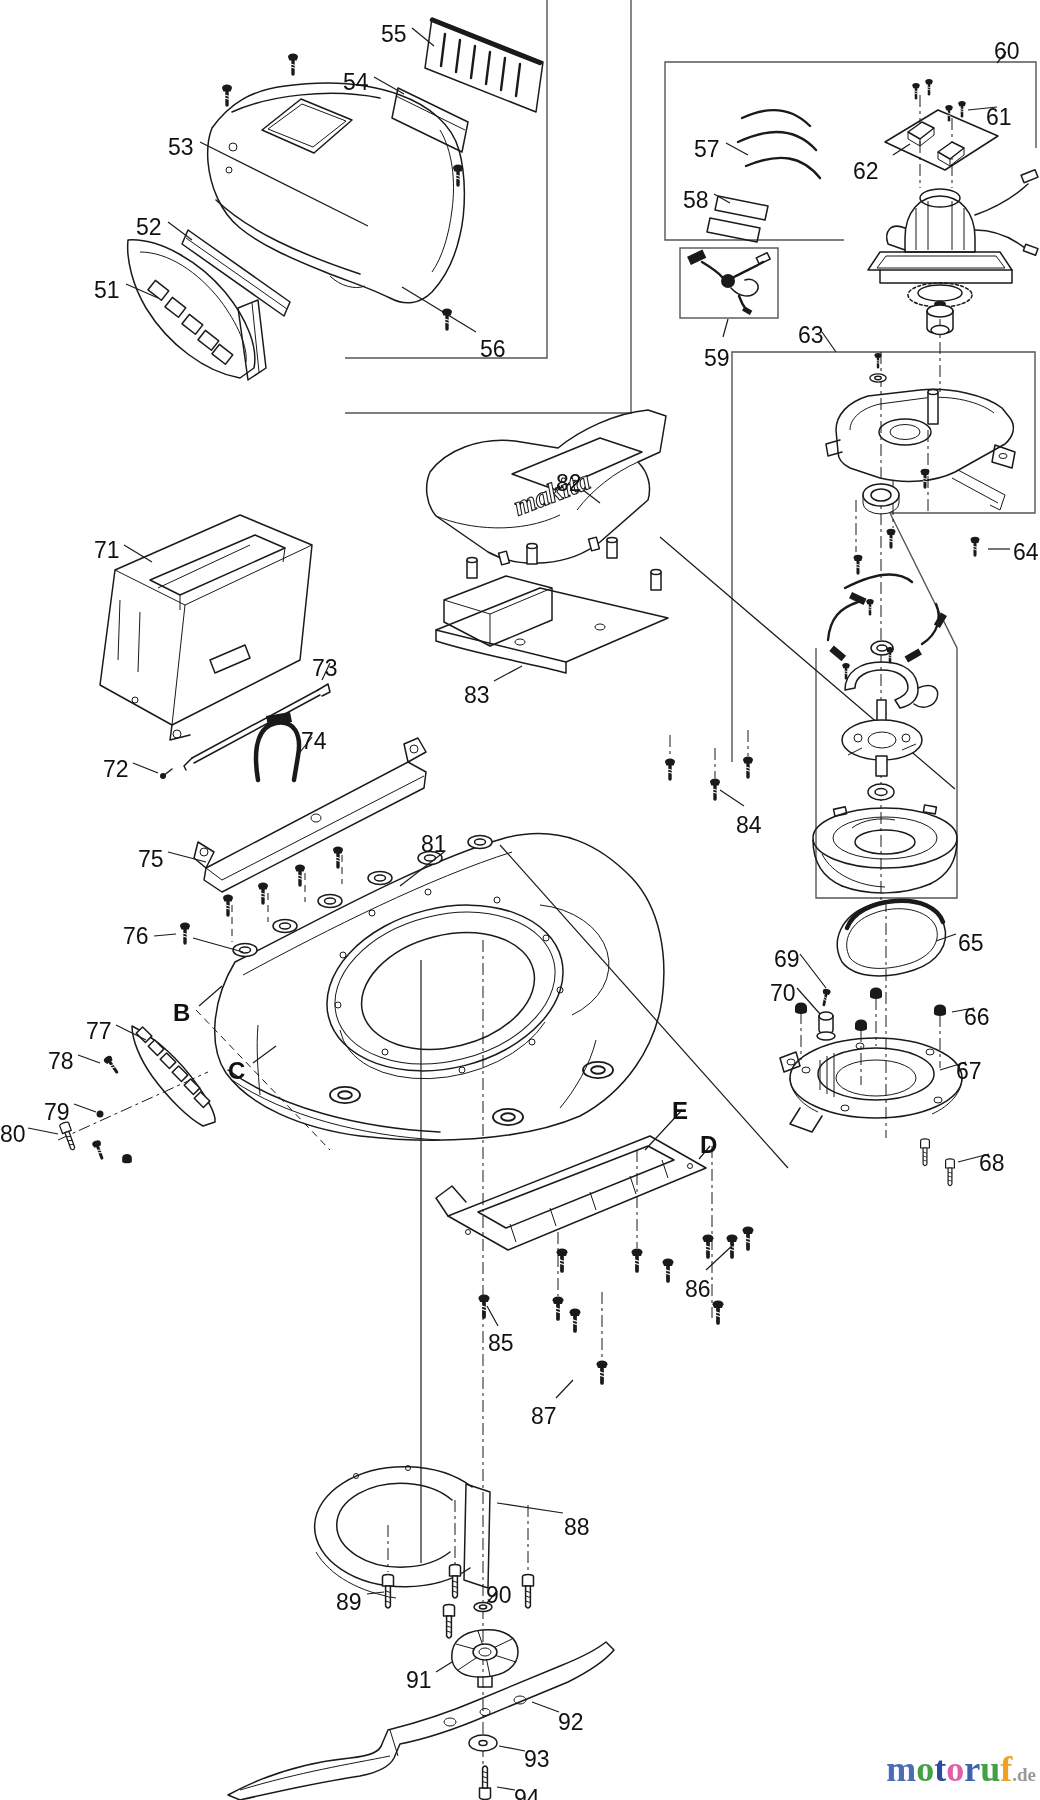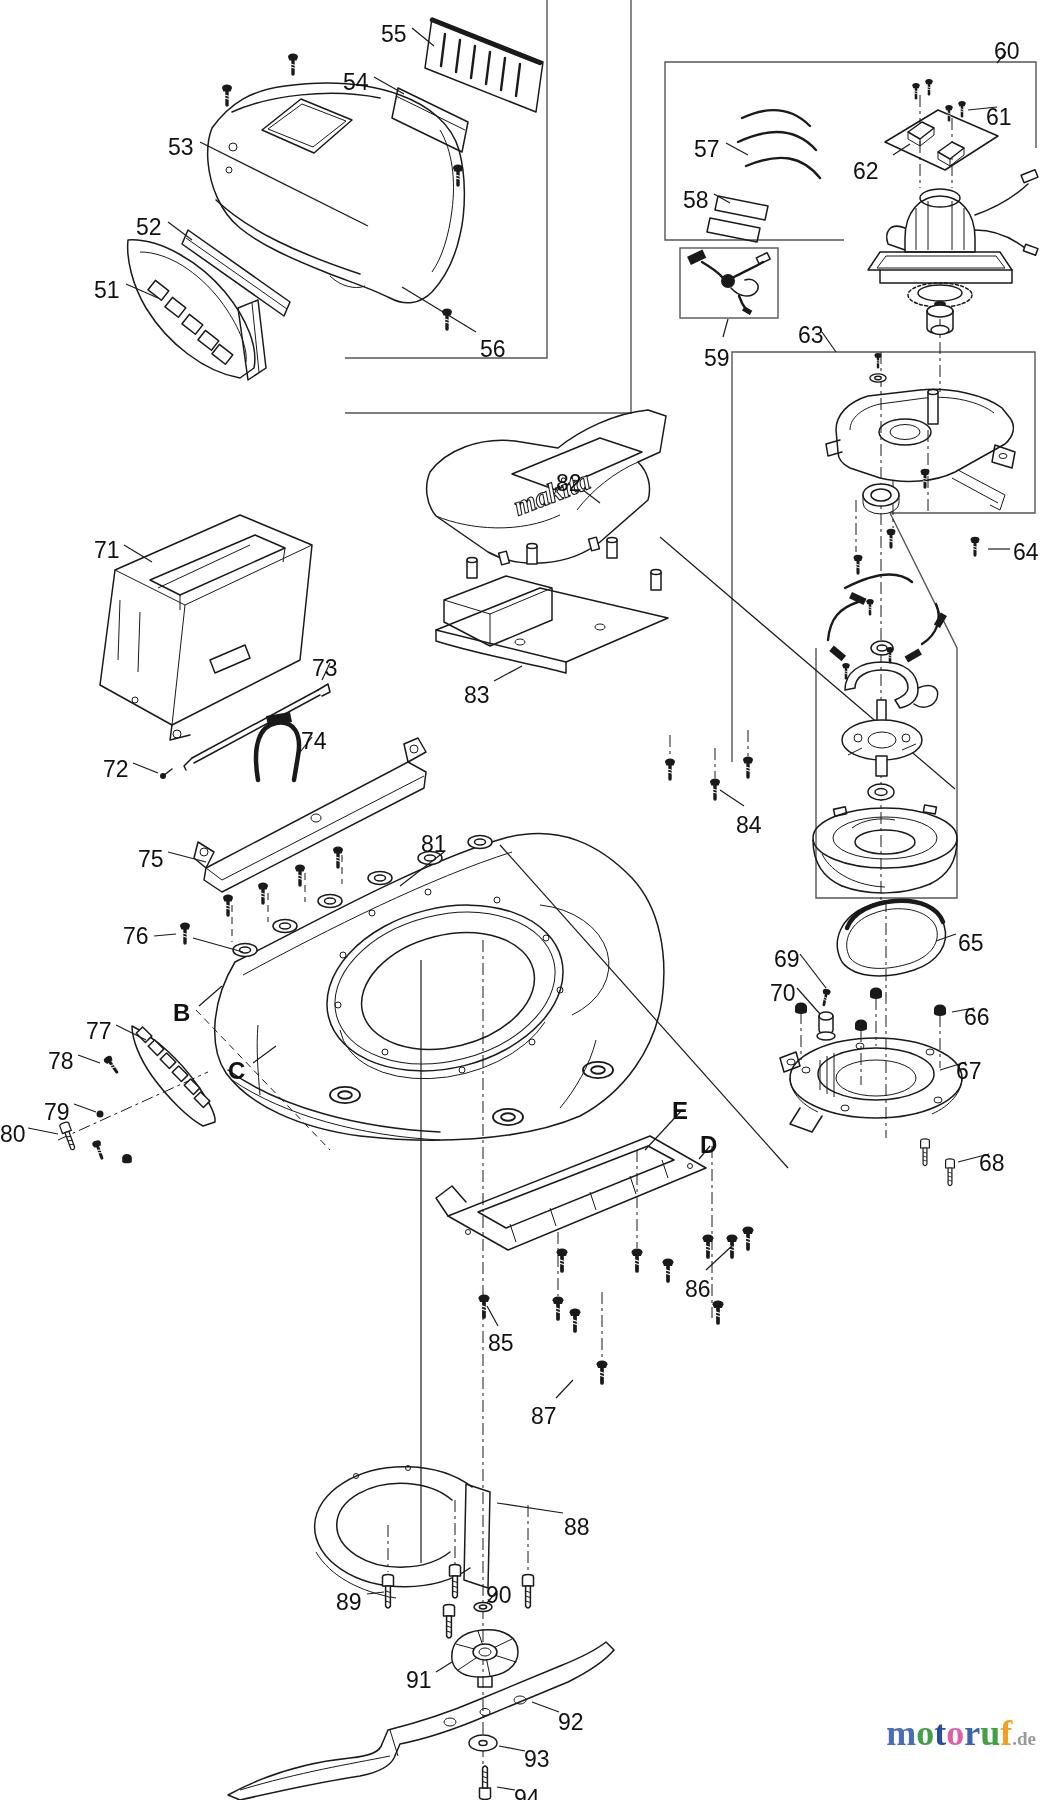--- a/index.html
+++ b/index.html
@@ -19,7 +19,7 @@
   .lbl {font:23px "Liberation Sans",sans-serif;fill:#111;}
   .lblB{font:bold 24px "Liberation Sans",sans-serif;fill:#111;}
   .logo{font:bold italic 28px "Liberation Serif",serif;fill:#fff;stroke:#1a1a1a;stroke-width:1.1;}
-  #wm{position:absolute;left:856px;top:1712px;width:180px;text-align:right;
+  #wm{position:absolute;left:856px;top:1748px;width:180px;text-align:right;
       font:bold 36px "Liberation Serif",serif;letter-spacing:0;}
   #wm .sfx{font:bold 19px "Liberation Serif",serif;color:#999;}
 </style>

